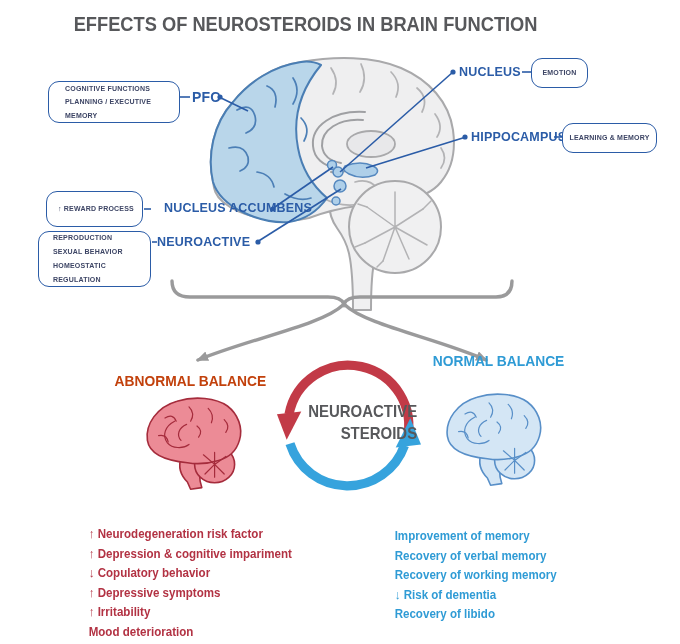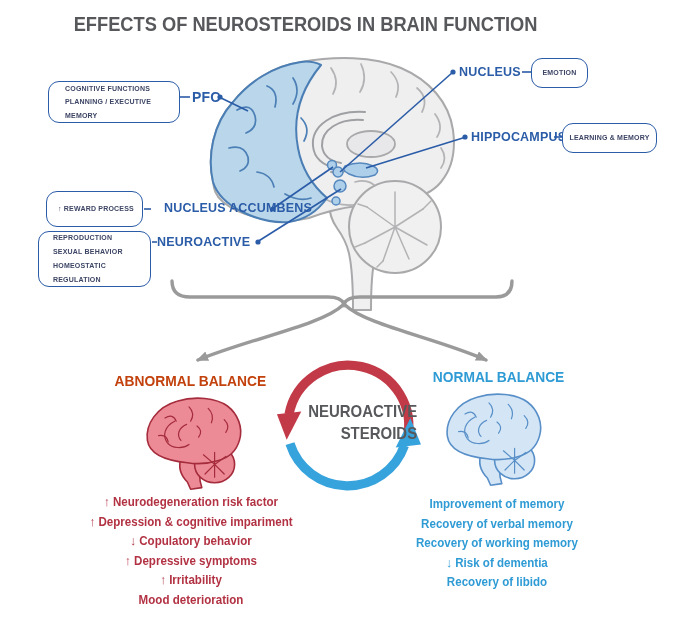--- a/index.html
+++ b/index.html
@@ -209,7 +209,7 @@
   <div class="abs blabel" style="left:157px;top:235px;">NEUROACTIVE</div>
 
   <div class="abs balance red" style="left:90px;top:372px;"><span>ABNORMAL BALANCE</span></div>
-  <div class="abs balance blue" style="left:399px;top:368px;"><span>NORMAL BALANCE</span></div>
+  <div class="abs balance blue" style="left:399px;top:352px;"><span>NORMAL BALANCE</span></div>
 
   <div class="abs cycle-text">
     <div>NEUROACTIVE</div>

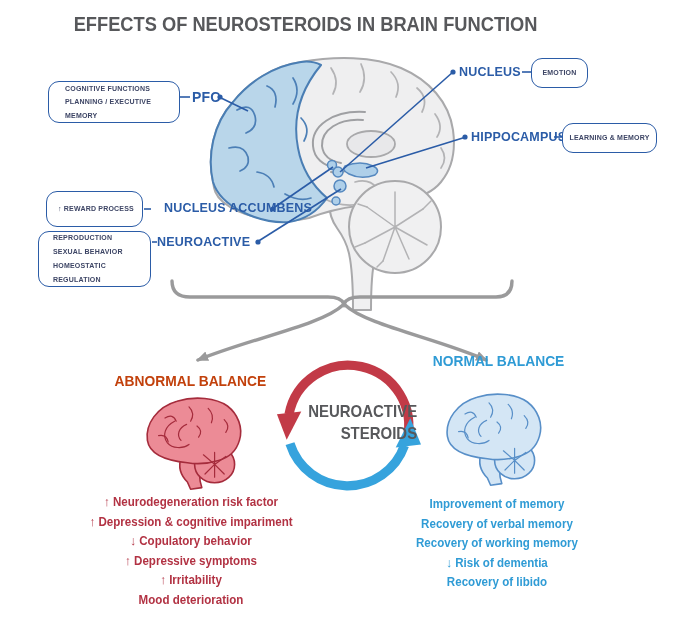--- a/index.html
+++ b/index.html
@@ -40,7 +40,7 @@
   }
   .cycle-text div{transform:scaleX(0.88);transform-origin:center;white-space:nowrap;}
   
-  .efflist{width:230px;text-align:center;font-weight:bold;font-size:13px;line-height:19.5px;z-index:3;}
+  .efflist{width:230px;font-weight:bold;font-size:13px;line-height:19.5px;z-index:3;margin-top:32px;}
   .efflist .li{transform:scaleX(0.89);transform-origin:center;white-space:nowrap;}
   .efflist.red{color:#b23243;}
   .efflist.blue{color:#2f9bd5;}

